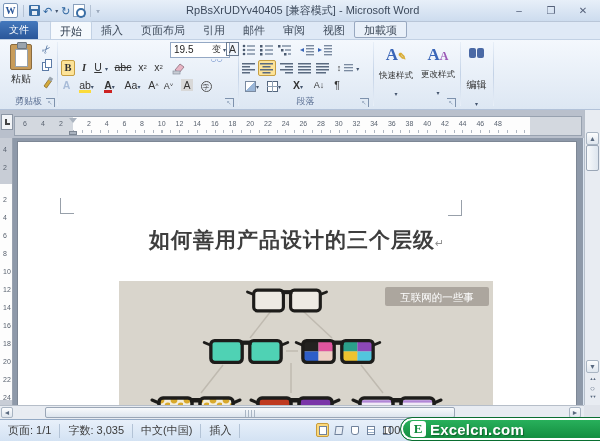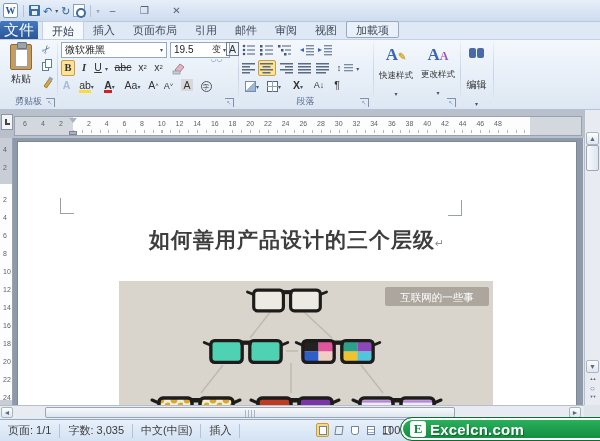--- a/index.html
+++ b/index.html
@@ -173,6 +173,7 @@
       <span class="qat-sep"></span>
       <span class="tiny-arrow">▿</span>
     </div>
+    <div class="tb-title">RpBsXrUDYv40405 [兼容模式] - Microsoft Word</div>
     <div class="win-controls">
       <span class="winbtn">‒</span>
       <span class="winbtn">❐</span>

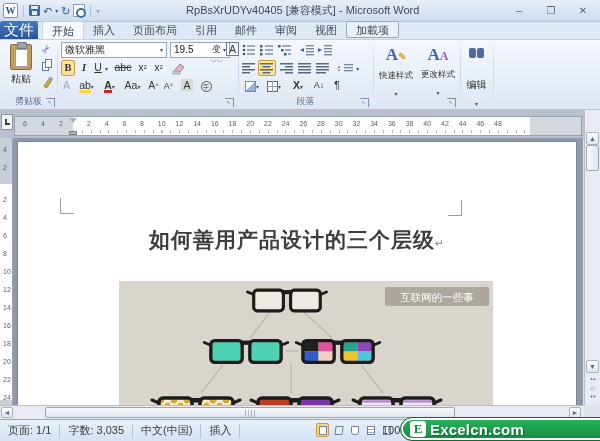--- a/index.html
+++ b/index.html
@@ -33,7 +33,7 @@
   .tabrow { position:absolute; left:0; top:22px; width:600px; height:18px; background:#dfe9f6;
     display:flex; align-items:flex-end; border-bottom:1px solid #c2d1e4; }
   .file-tab { width:38px; height:18px; background:linear-gradient(#4579bd,#2a5699);
-    color:#fff; font-size:15px; text-align:center; line-height:18px; border-radius:2px 2px 0 0; margin-right:4px; }
+    color:#fff; font-size:10px; text-align:center; line-height:18px; border-radius:2px 2px 0 0; margin-right:12px; }
   .tab { height:18px; padding:0 9px; font-size:11px; line-height:18px; color:#3e4a5a; white-space:nowrap; }
   .tab.active { background:#f5f9fd; border:1px solid #c2d1e4; border-bottom:none; border-radius:2px 2px 0 0; color:#2c3a4c; }
   .tab.boxed { border:1px solid #98a8c0; background:#e9f0f9; height:17px; line-height:16px; border-radius:2px; margin-bottom:1px; }

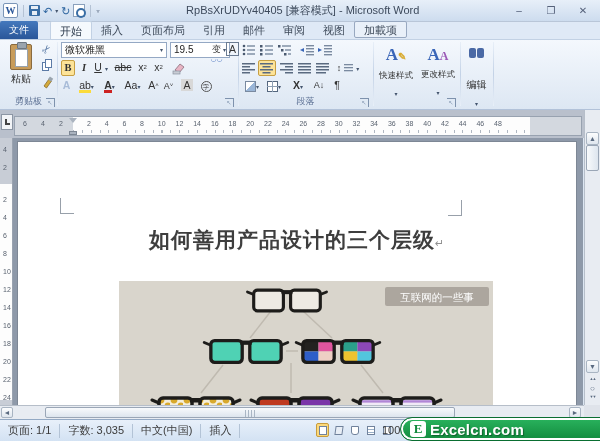--- a/index.html
+++ b/index.html
@@ -217,10 +217,6 @@
     </div>
 
     <div class="group" style="left:57px;width:181px">
-      <div class="combo" style="left:4px;top:2px;width:106px">
-        <span>微软雅黑</span>
-        <span class="tiny-arrow">▾</span>
-      </div>
       <div class="combo" style="left:113px;top:2px;width:60px">
         <span>19.5</span>
         <span class="tiny-arrow">▾</span>

